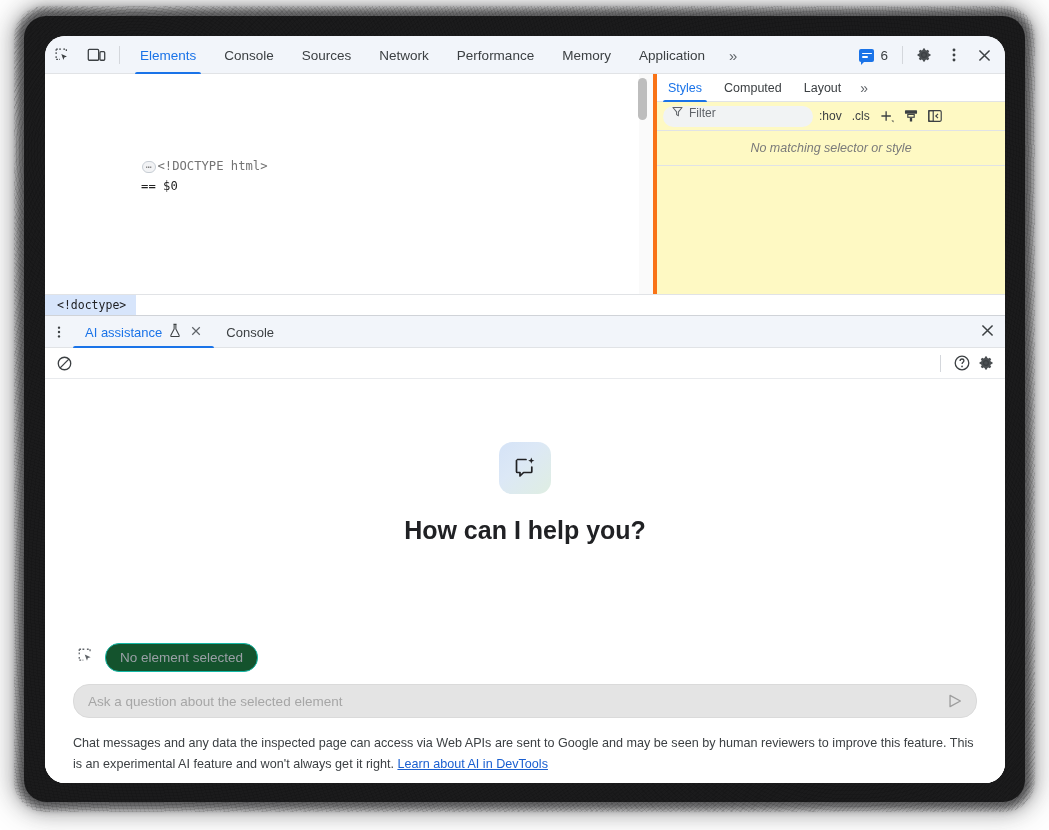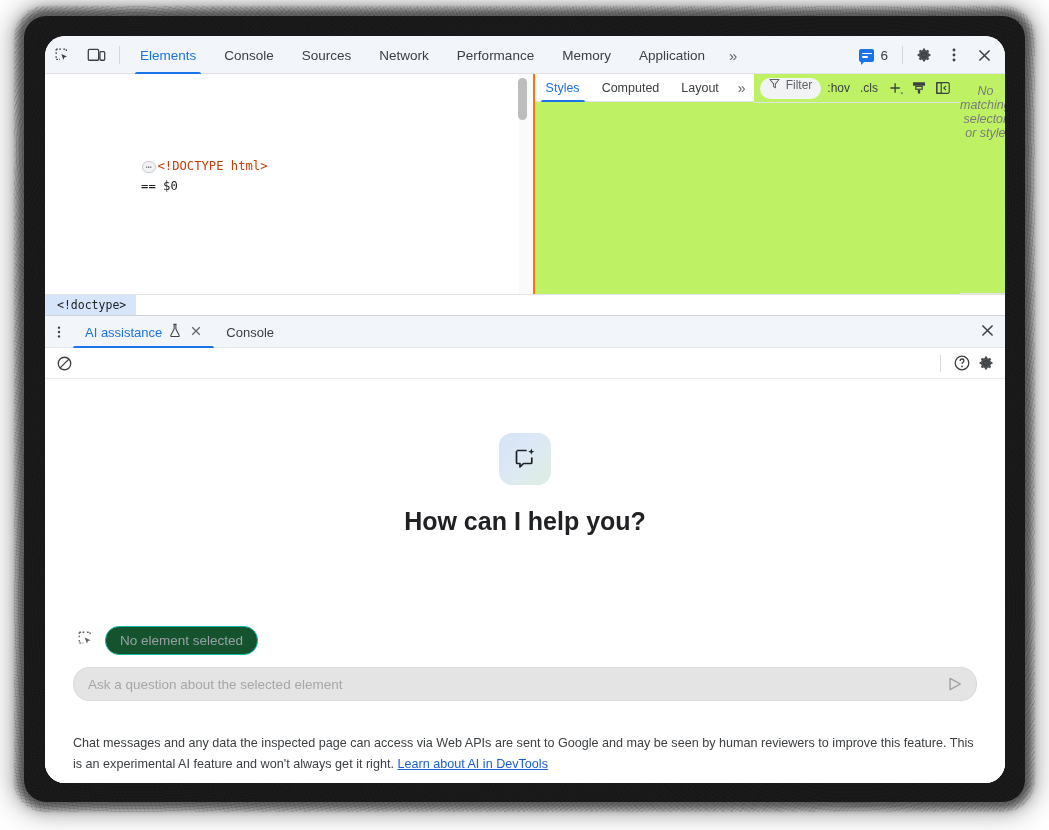--- a/index.html
+++ b/index.html
@@ -157,9 +157,9 @@
 
   .styles-pane {
     flex: 1 1 auto;
-    border-left: 2px solid #f97316;
-    display: flex; flex-direction: row;
-    background: #bef264;
+    border-left: 4px solid #f97316;
+    display: flex; flex-direction: column;
+    background: #fef9c3;
     min-width: 0;
   }
   .styles-tabs {

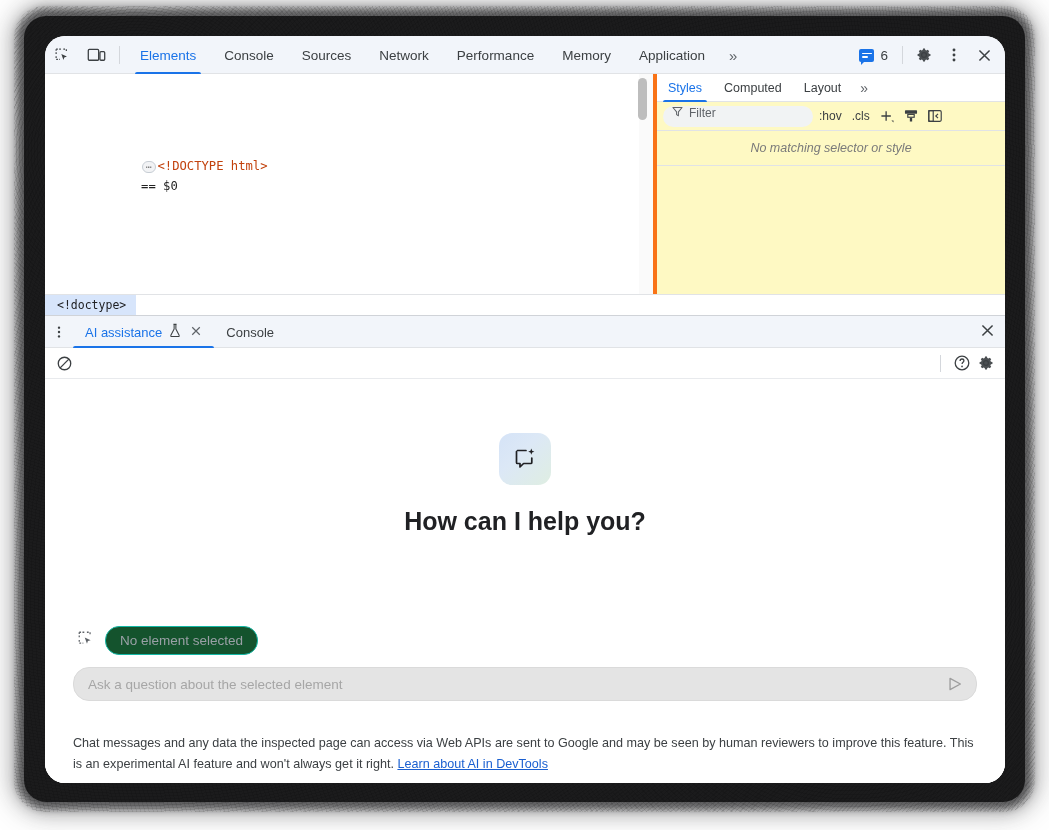--- a/index.html
+++ b/index.html
@@ -429,7 +429,7 @@
         <div class="dom-tree">
 
           <div class="dom-line" style="padding-left:8px;">
-            <span class="ellip">⋯</span><span class="punct" style="color:#c2410c;">&lt;!DOCTYPE html&gt;</span>
+            <span class="ellip">⋯</span><span class="punct" style="color:#737373;">&lt;!DOCTYPE html&gt;</span>
             <span class="punct" style="color:#222;">== $0</span>
           </div>
 

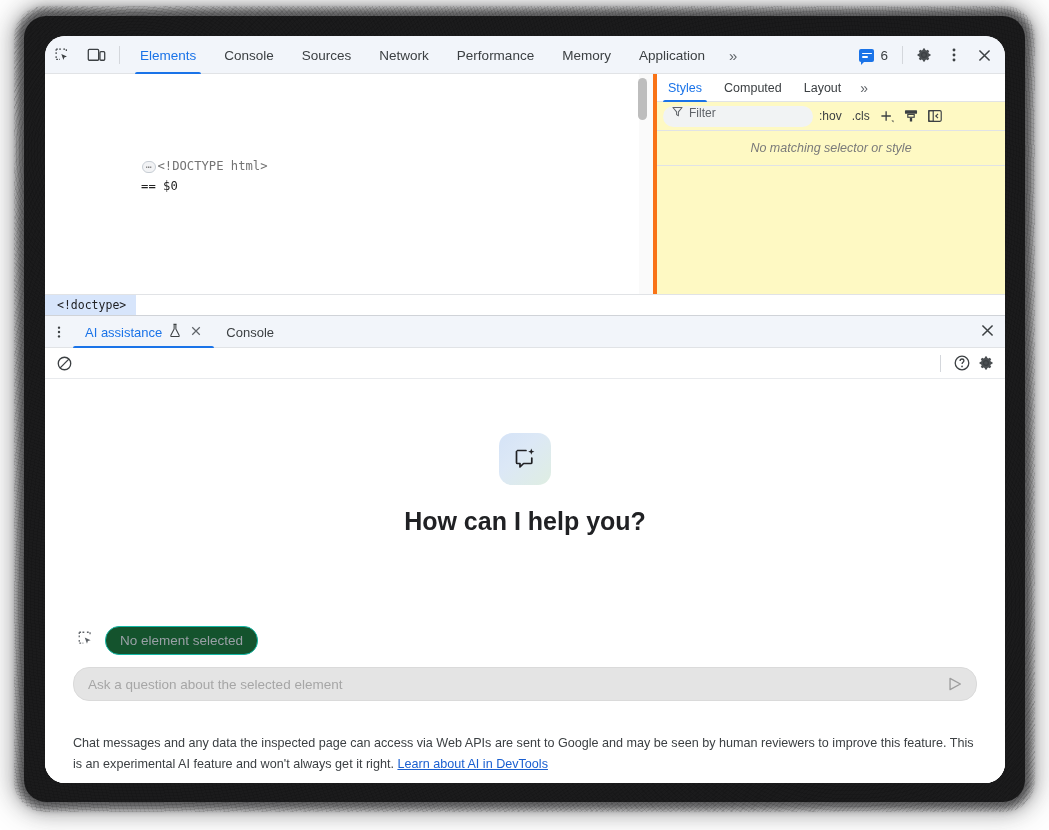--- a/index.html
+++ b/index.html
@@ -325,7 +325,7 @@
     border-radius: 16px;
     height: 34px;
     padding: 0 12px 0 14px;
-    margin-bottom: 32px;
+    margin-bottom: 15px;
   }
   .ask-placeholder { font-size: 13.5px; color: #a6a6a6; flex: 1 1 auto; }
   .send-ic { color: #9d9d9d; display:flex; align-items:center; }

